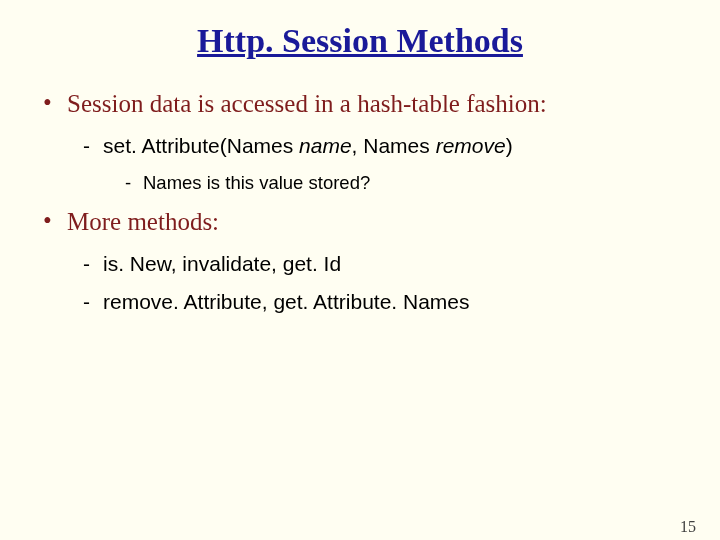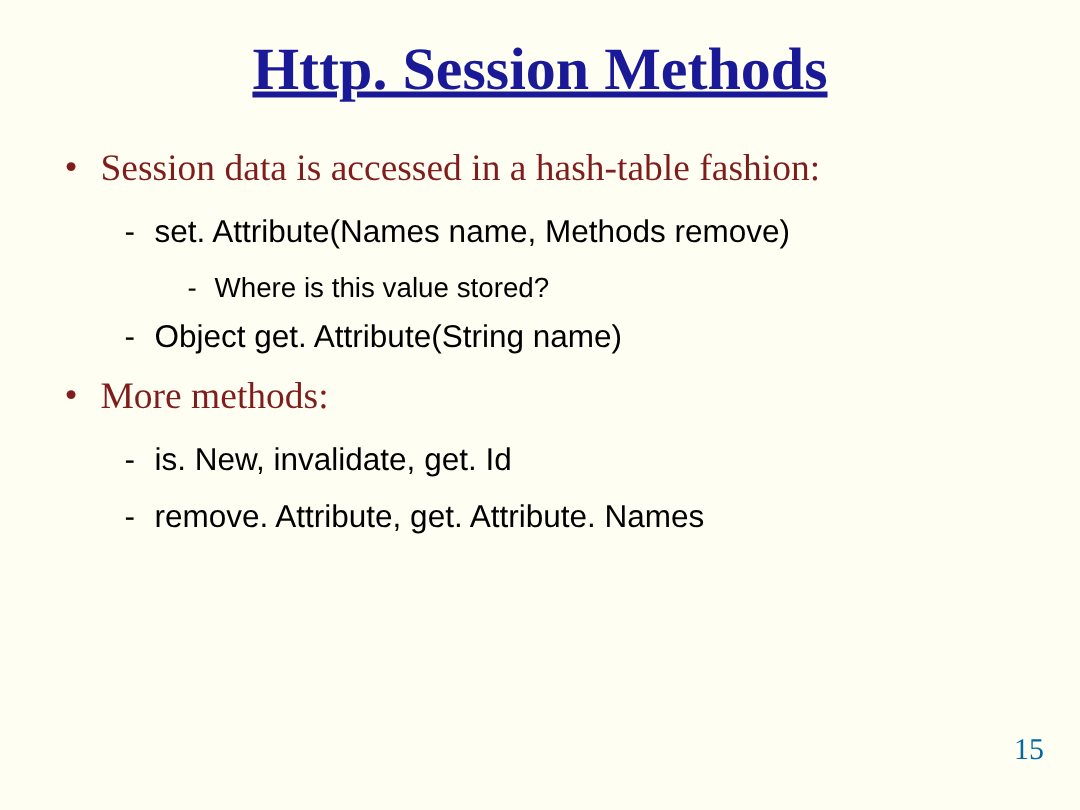--- a/index.html
+++ b/index.html
@@ -23,7 +23,7 @@
     .title {
       text-align: center;
       font-family: "Times New Roman", Times, serif;
-      font-size: 40px;
+      font-size: 34px;
       font-weight: bold;
       color: #1a1a99;
       text-decoration: underline;

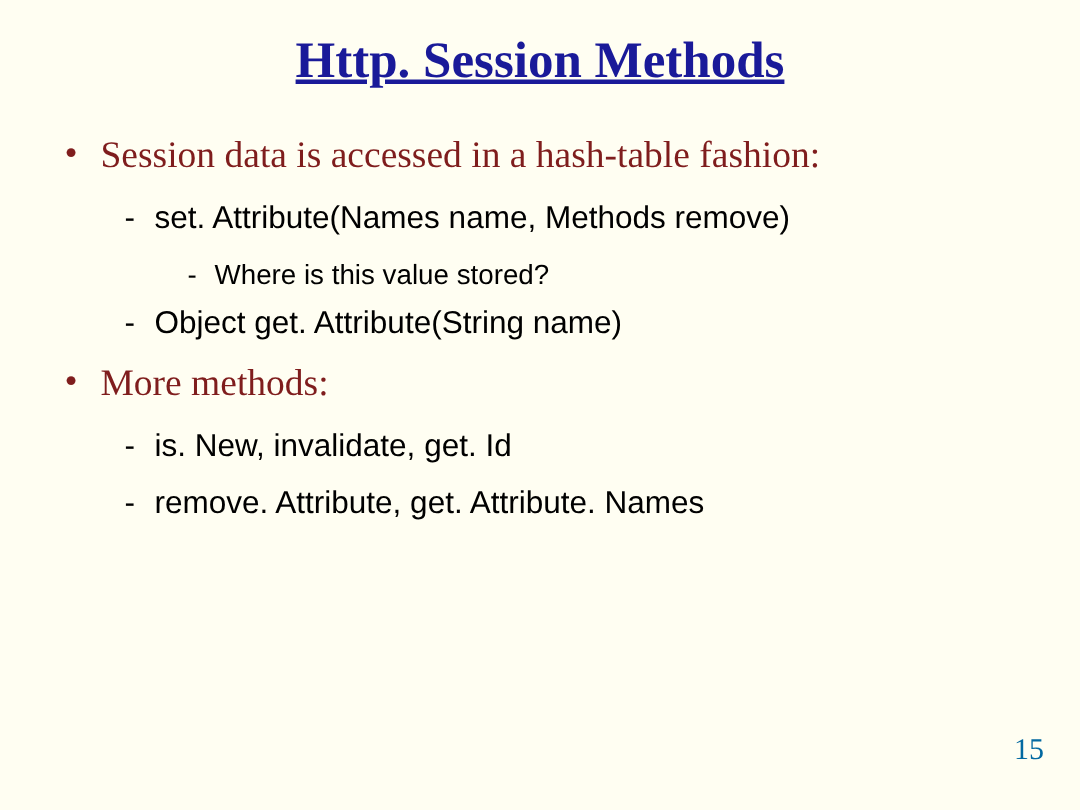--- a/index.html
+++ b/index.html
@@ -79,6 +79,7 @@
       top: 0;
     }
     .italic {
+      font-style: italic;
     }
     .page-number {
       position: absolute;

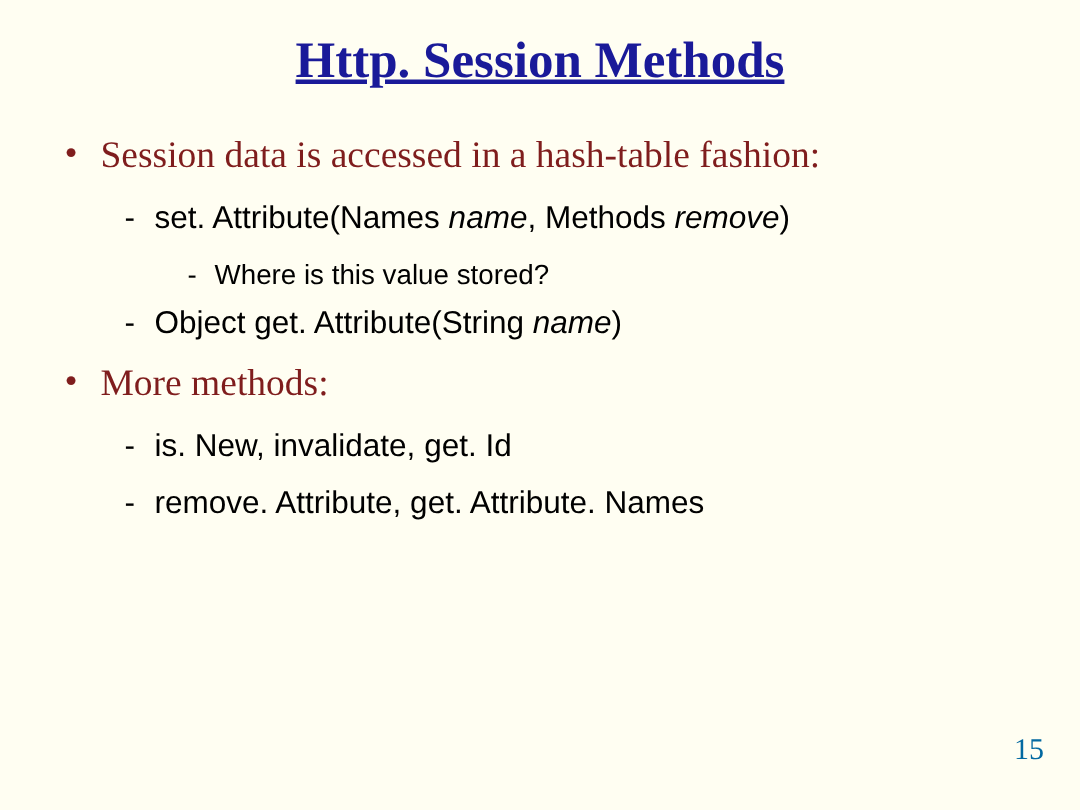--- a/index.html
+++ b/index.html
@@ -100,7 +100,7 @@
   <div class="bullet-l1">Session data is accessed in a hash-table fashion:</div>
 
   <div class="bullet-l2">
-    <span>set. Attribute(Names </span><span class="italic">name</span><span>, Methods </span><span class="italic">remove</span><span>)</span>
+    <span>set. Attribute(Names </span><span class="italic">name</span><span>, Names </span><span class="italic">remove</span><span>)</span>
   </div>
 
   <div class="bullet-l3">Where is this value stored?</div>

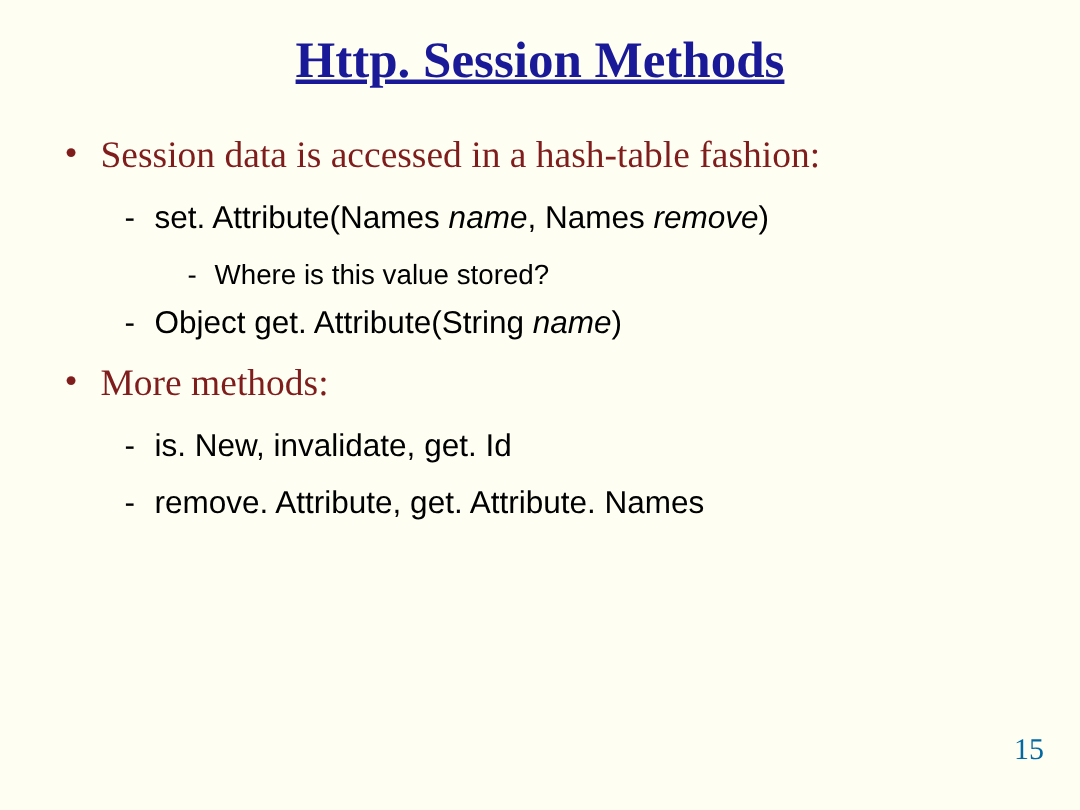--- a/index.html
+++ b/index.html
@@ -103,7 +103,7 @@
     <span>set. Attribute(Names </span><span class="italic">name</span><span>, Names </span><span class="italic">remove</span><span>)</span>
   </div>
 
-  <div class="bullet-l3">Where is this value stored?</div>
+  <div class="bullet-l3">Names is this value stored?</div>
 
   <div class="bullet-l2">
     <span>Object get. Attribute(String </span><span class="italic">name</span><span>)</span>

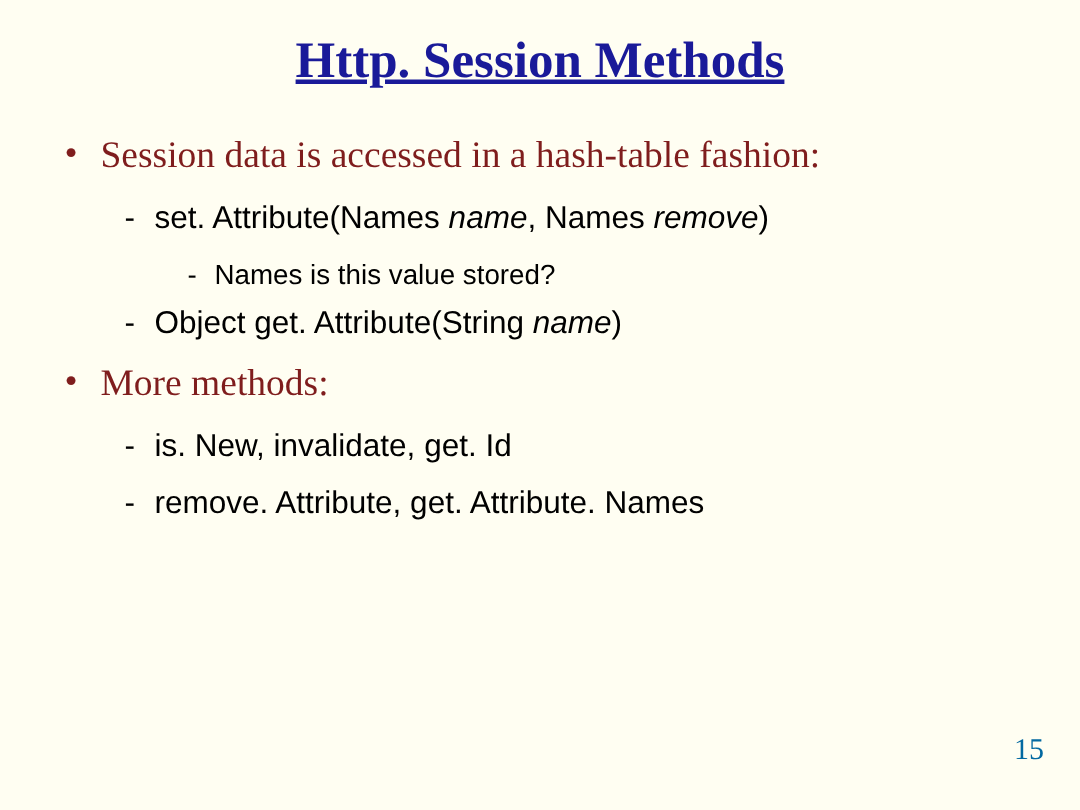--- a/index.html
+++ b/index.html
@@ -105,9 +105,6 @@
 
   <div class="bullet-l3">Names is this value stored?</div>
 
-  <div class="bullet-l2">
-    <span>Object get. Attribute(String </span><span class="italic">name</span><span>)</span>
-  </div>
 
   <div class="bullet-l1">More methods:</div>
 

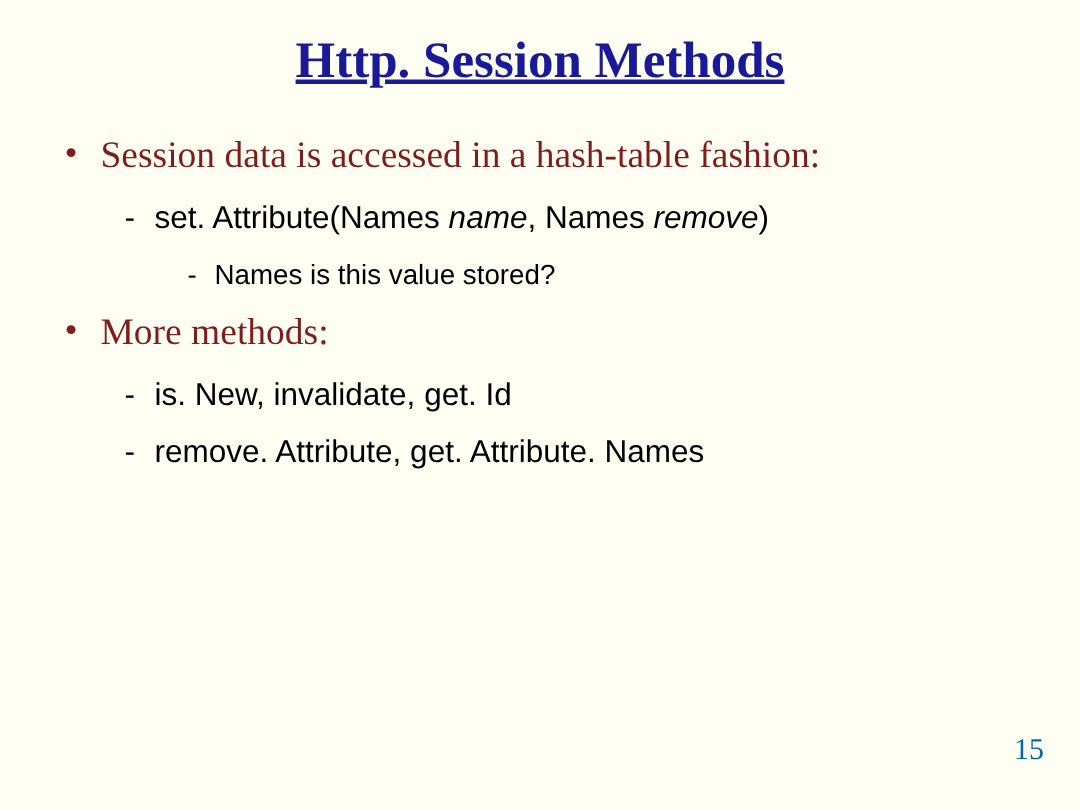--- a/index.html
+++ b/index.html
@@ -83,11 +83,11 @@
     }
     .page-number {
       position: absolute;
-      bottom: 28px;
+      bottom: 4px;
       right: 24px;
       font-family: "Times New Roman", Times, serif;
-      font-size: 20px;
-      color: #0369a1;
+      font-size: 16px;
+      color: #404040;
     }
   </style>
 </head>

